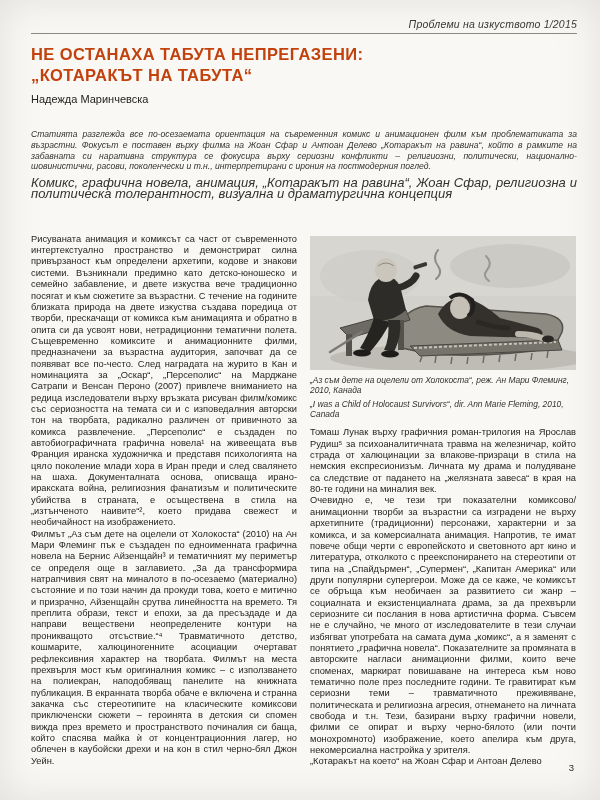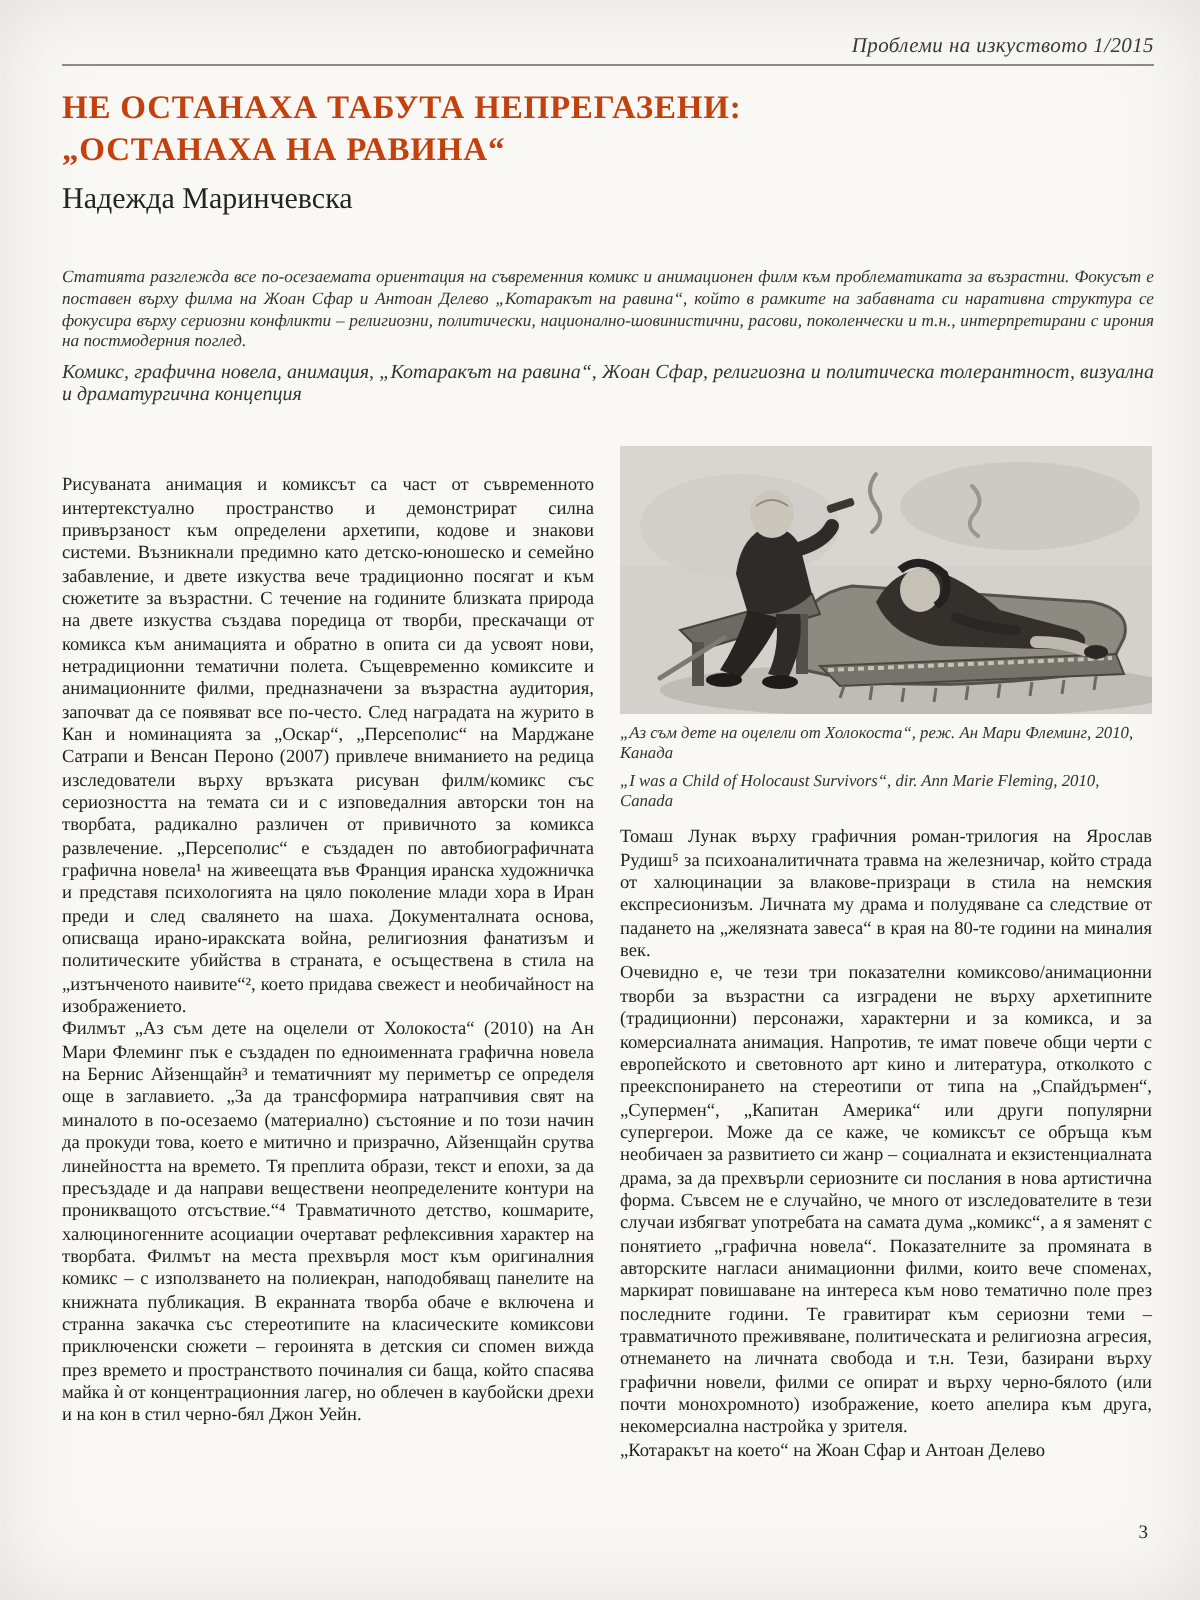--- a/index.html
+++ b/index.html
@@ -9,7 +9,7 @@
     margin:0 auto;
     background:#f9f8f5;
     box-shadow:inset 0 0 40px rgba(120,115,105,.18);
-    font-family:Liberation Serif, serif;
+    font-family:Liberation Sans, sans-serif;
     color:#1c1b19;
     box-sizing:border-box;
     padding:18px 23px 0 31px;

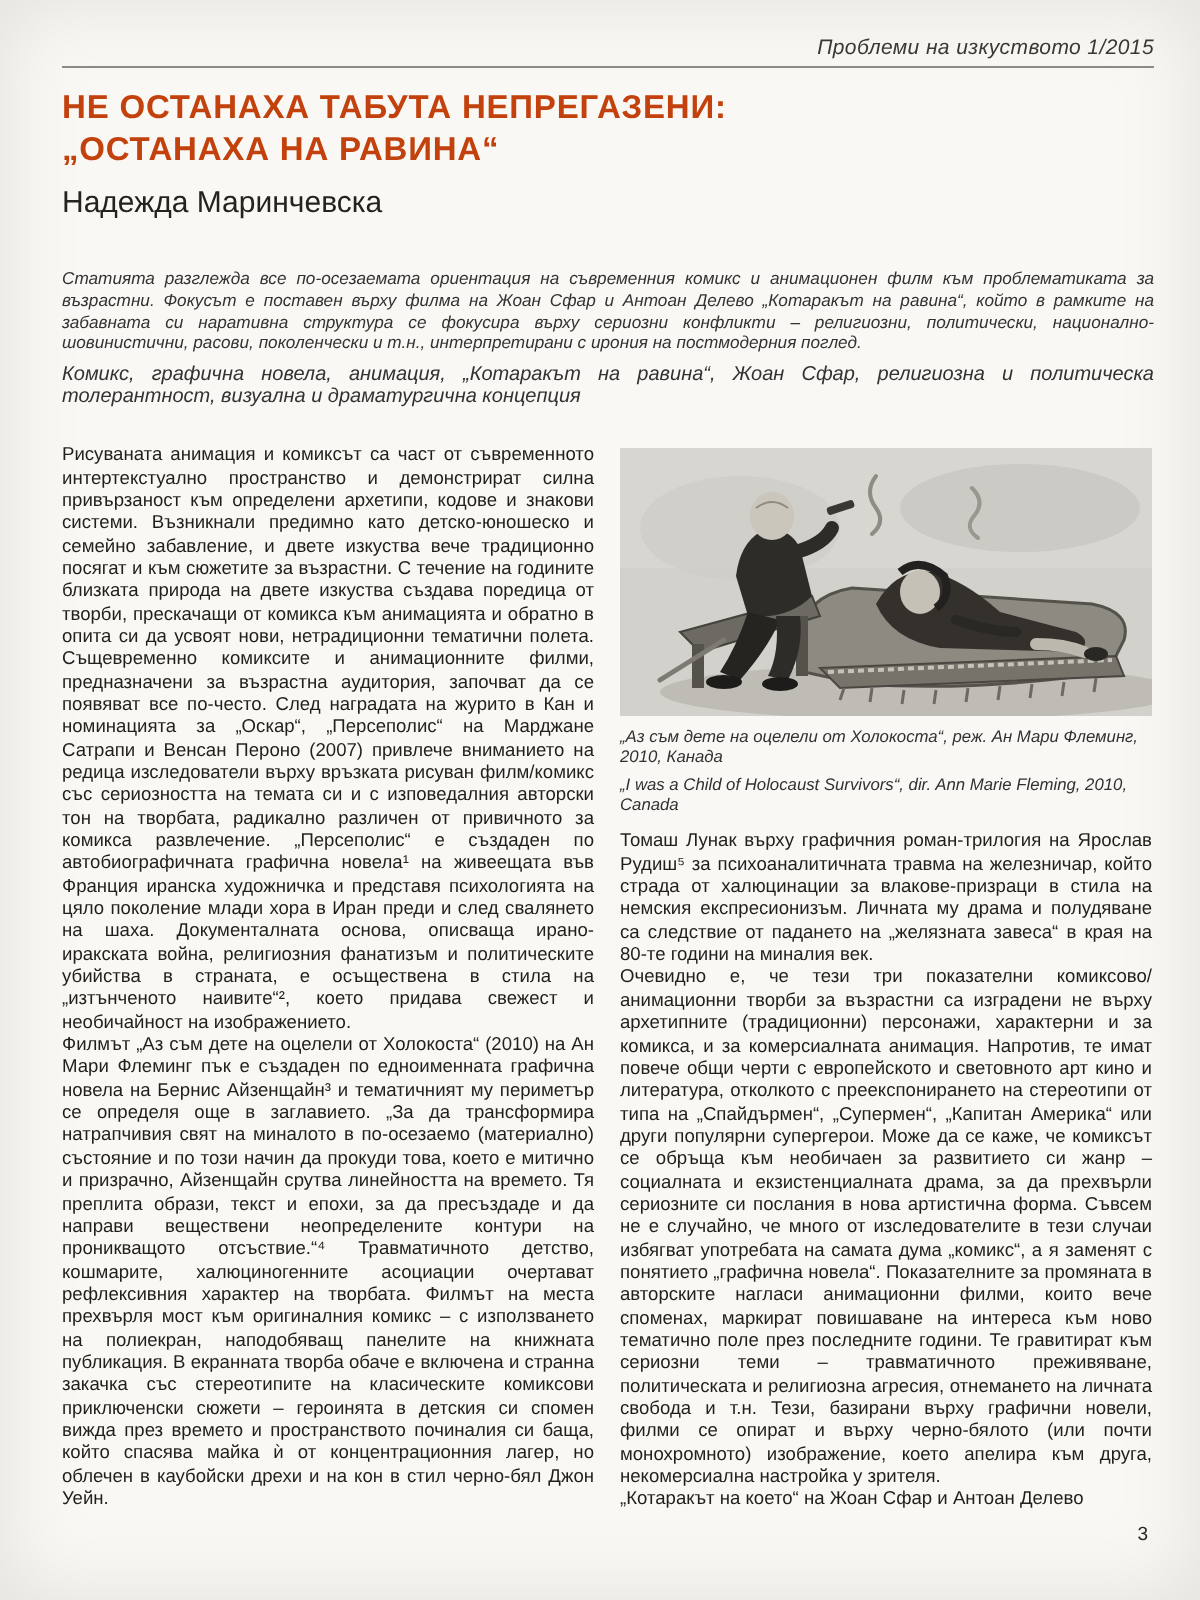--- a/index.html
+++ b/index.html
@@ -100,7 +100,7 @@
 
   <h1 class="article-title">
     <span>НЕ ОСТАНАХА ТАБУТА НЕПРЕГАЗЕНИ:</span><br>
-    <span>„ОСТАНАХА НА РАВИНА“</span>
+    <span>„КОТАРАКЪТ НА ТАБУТА“</span>
   </h1>
 
   <div class="article-author">Надежда Маринчевска</div>

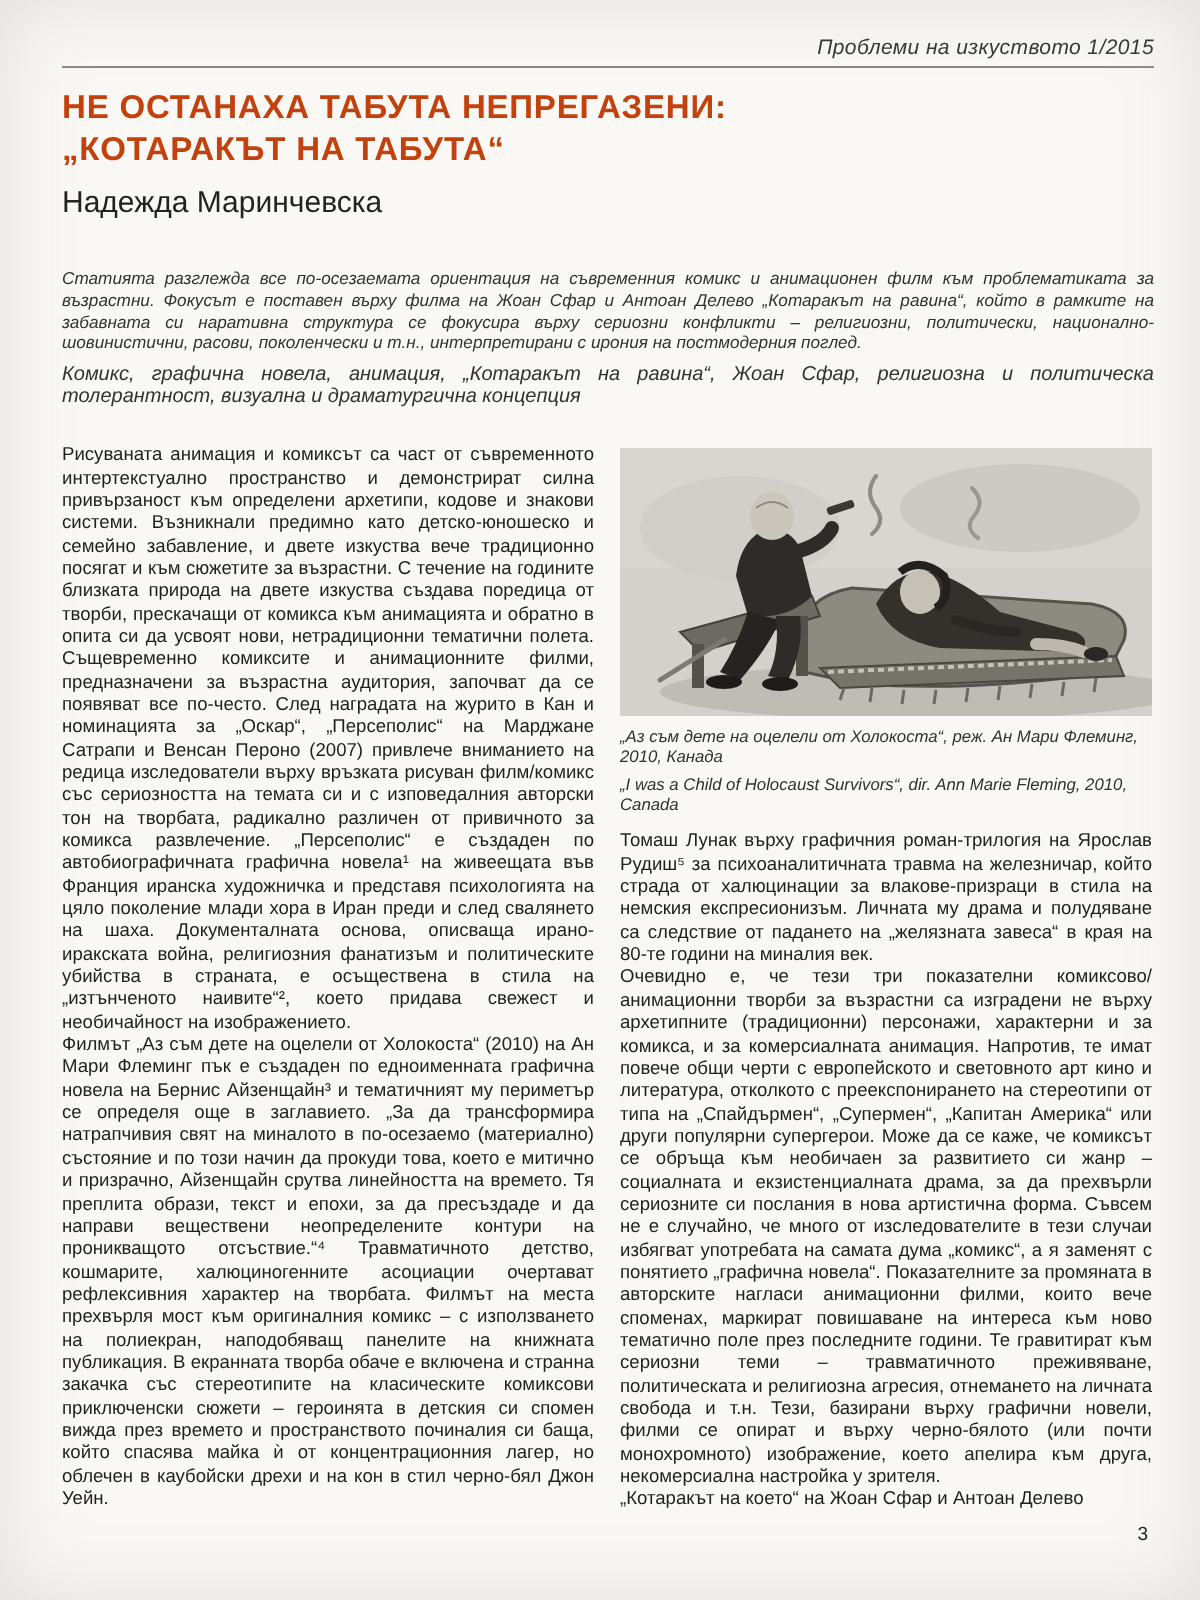--- a/index.html
+++ b/index.html
@@ -37,7 +37,7 @@
     color:#c2410c;
   }
   .article-author{
-    font-size:15px;
+    font-size:11px;
     margin-top:7px;
     color:#25231f;
   }

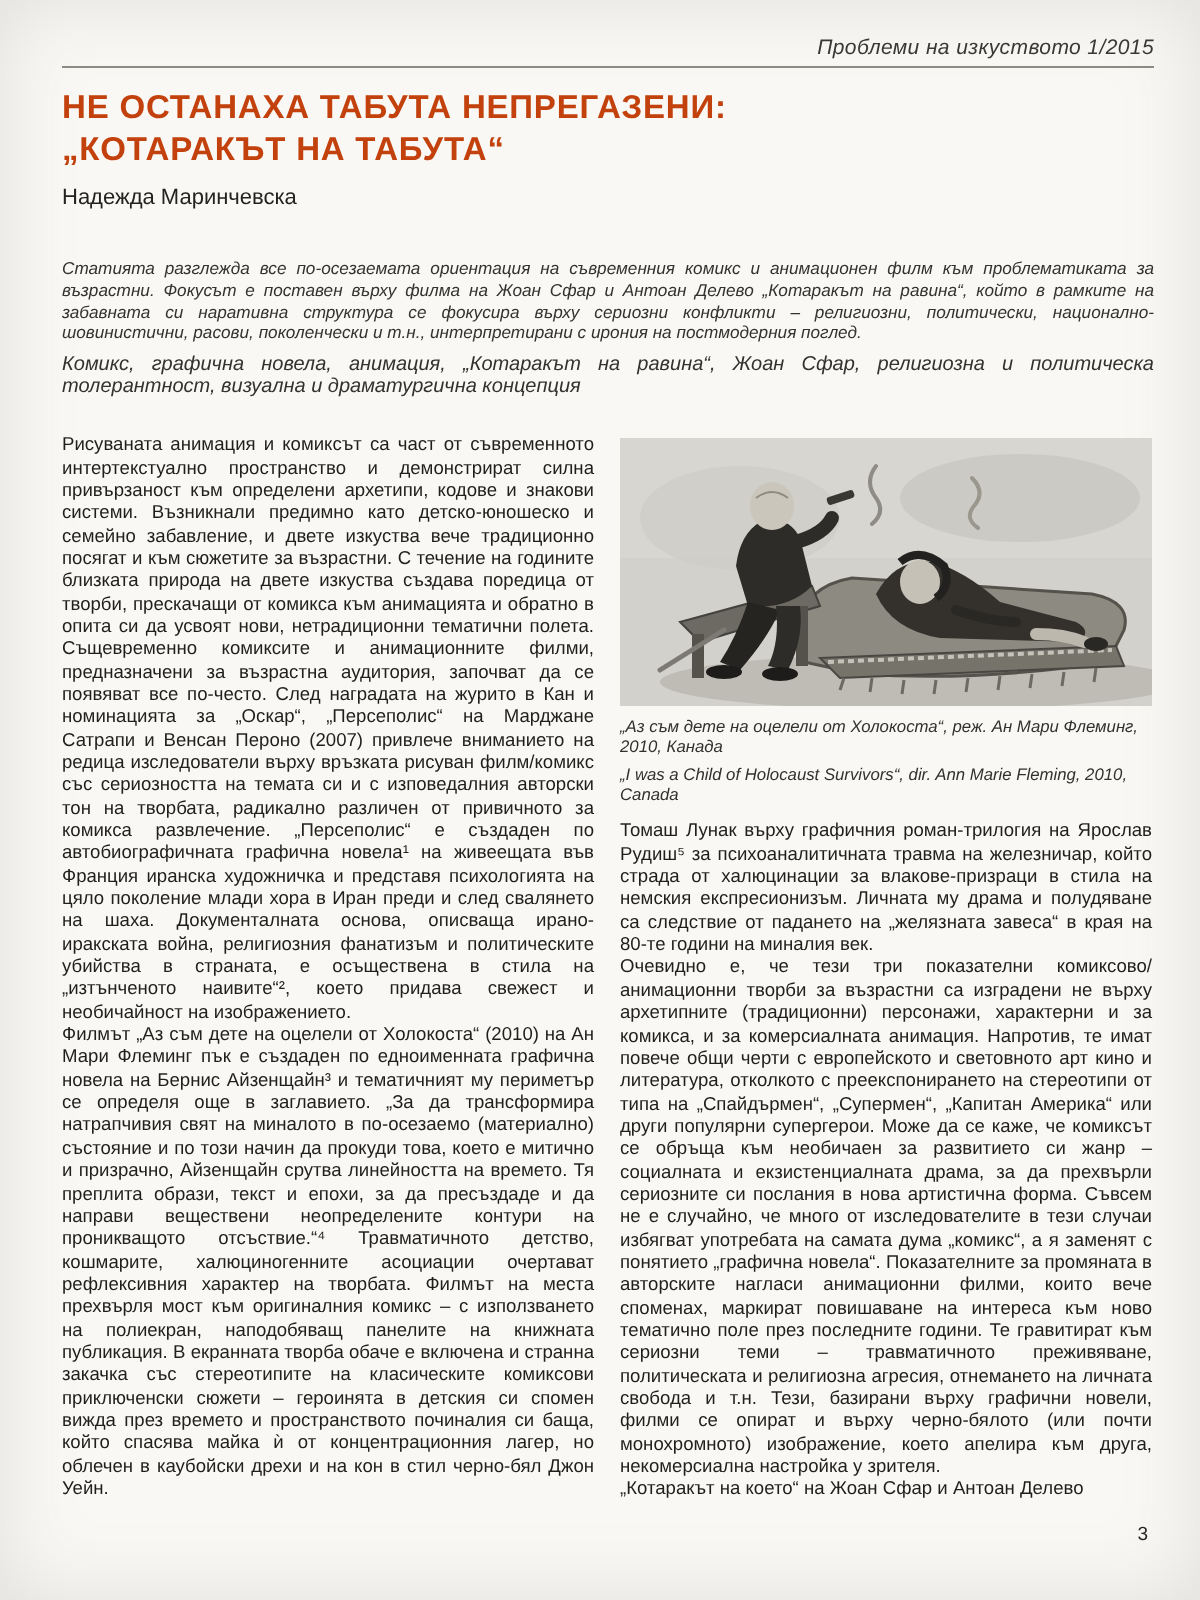--- a/index.html
+++ b/index.html
@@ -52,7 +52,7 @@
   .keywords-block{
     margin-top:6px;
     font-style:italic;
-    font-size:10px;
+    font-size:13px;
     line-height:10.8px;
     text-align:justify;
     color:#343230;

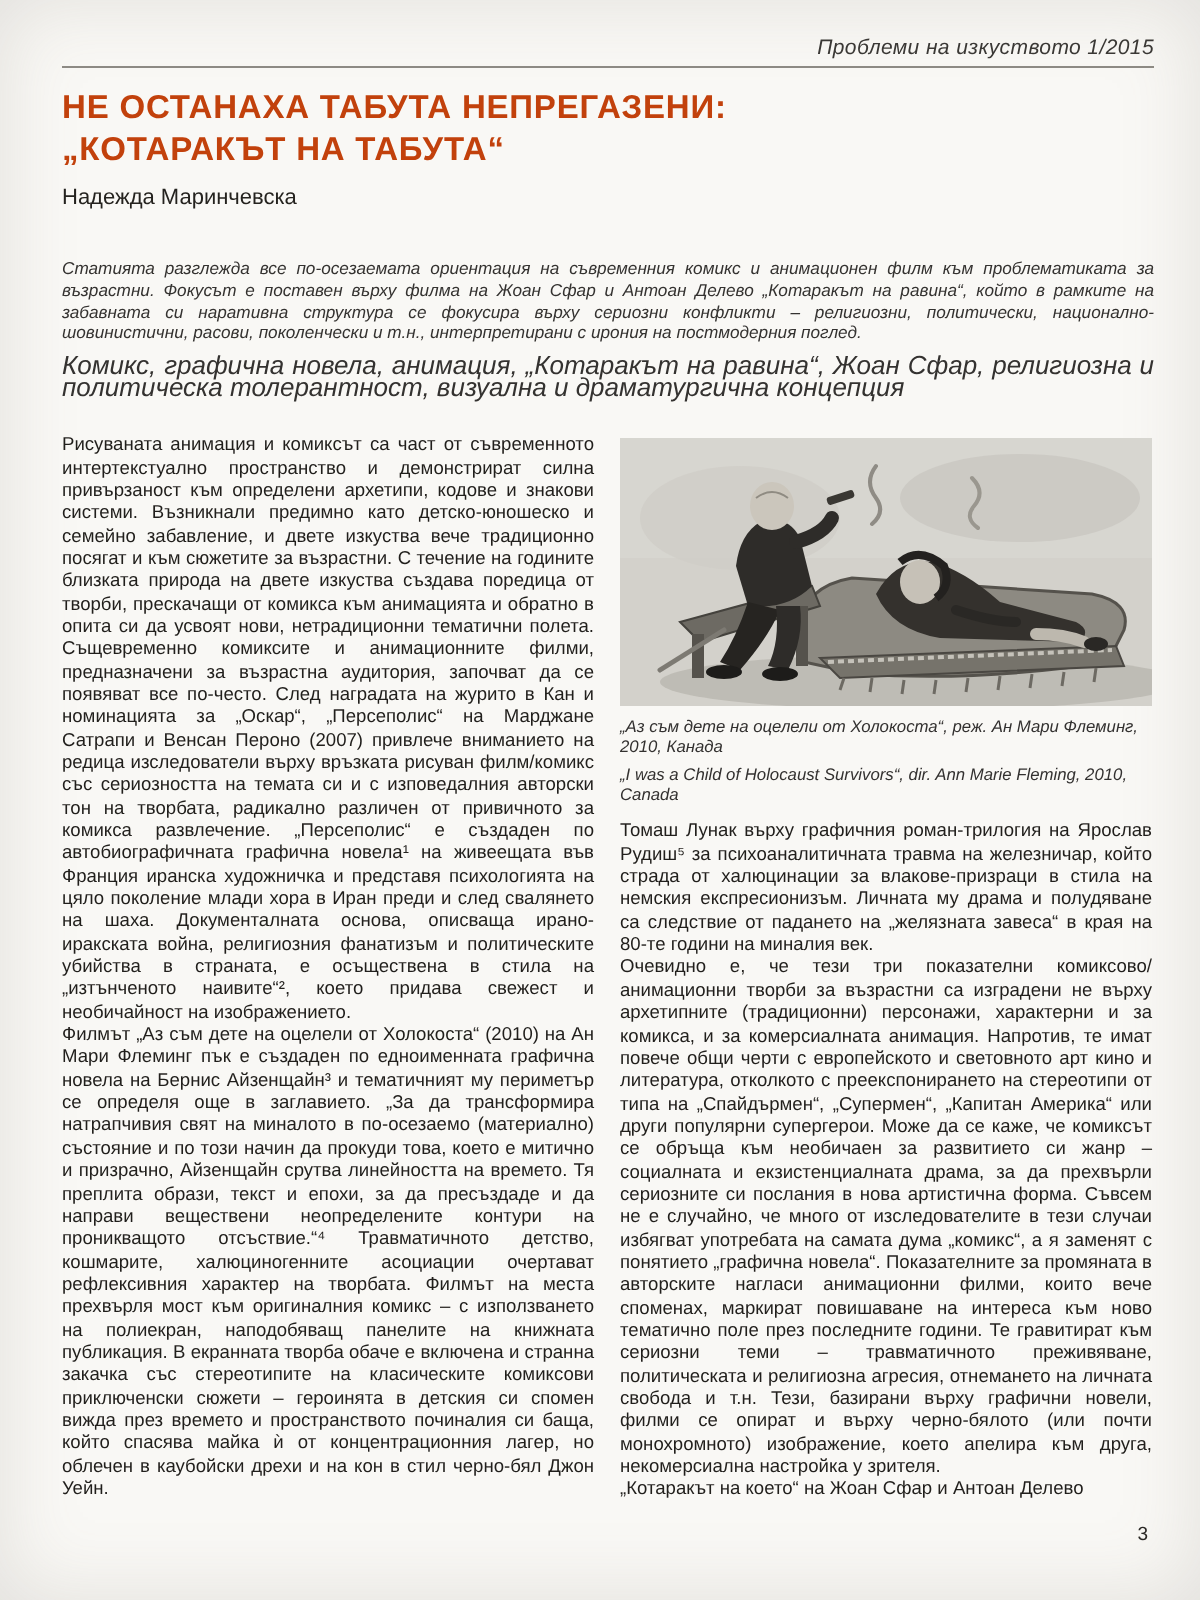--- a/index.html
+++ b/index.html
@@ -60,8 +60,7 @@
   .columns{
     display:flex;
     gap:13px;
-    margin-top:17px;
-    align-items:center;
+    margin-top:34px;
   }
   .col{
     width:266px;

